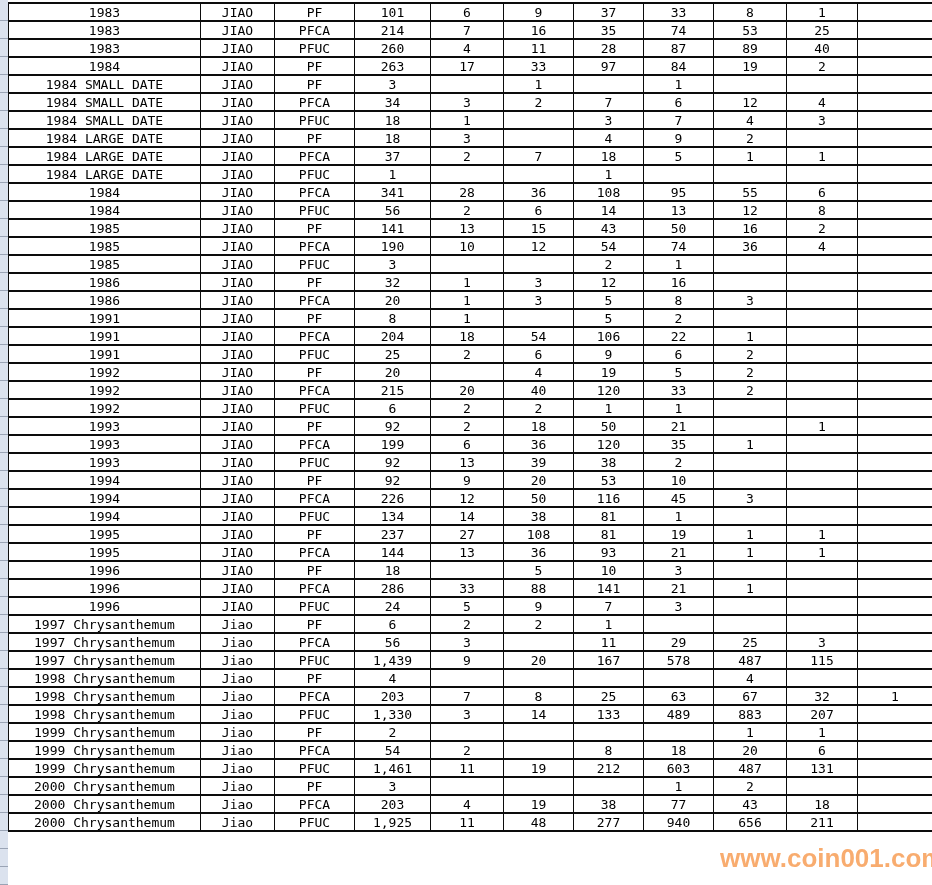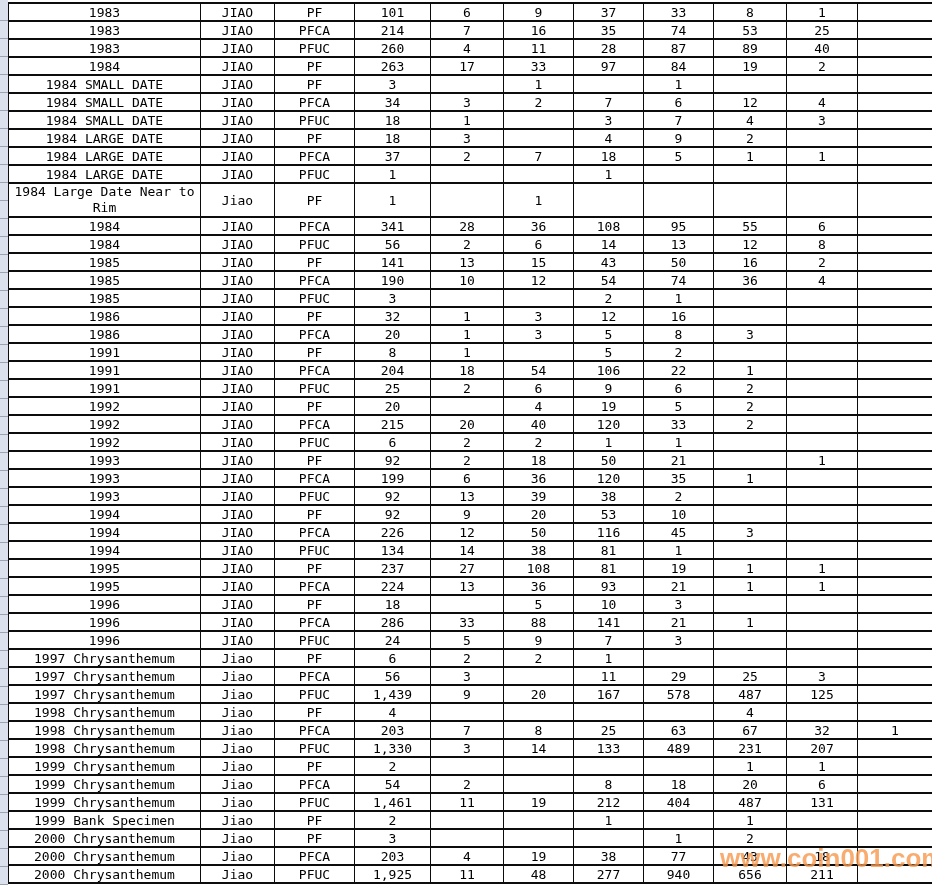--- a/index.html
+++ b/index.html
@@ -212,19 +212,6 @@
           <td></td>
           <td></td>
         </tr>
-        <tr class="tall">
-          <td class="label-cell">1984 Large Date Near to Rim</td>
-          <td>Jiao</td>
-          <td>PF</td>
-          <td>1</td>
-          <td></td>
-          <td>1</td>
-          <td></td>
-          <td></td>
-          <td></td>
-          <td></td>
-          <td></td>
-        </tr>
         <tr>
           <td class="label-cell">1984</td>
           <td>JIAO</td>

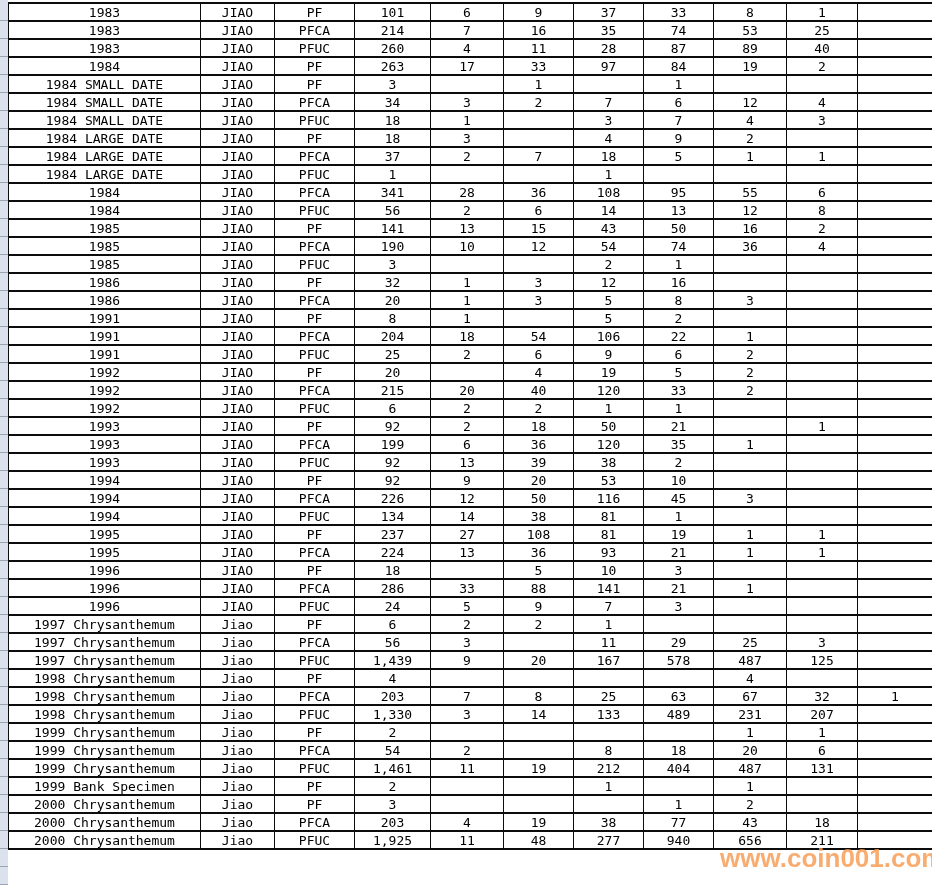--- a/index.html
+++ b/index.html
@@ -476,7 +476,7 @@
           <td class="label-cell">1995</td>
           <td>JIAO</td>
           <td>PFCA</td>
-          <td>224</td>
+          <td>144</td>
           <td>13</td>
           <td>36</td>
           <td>93</td>

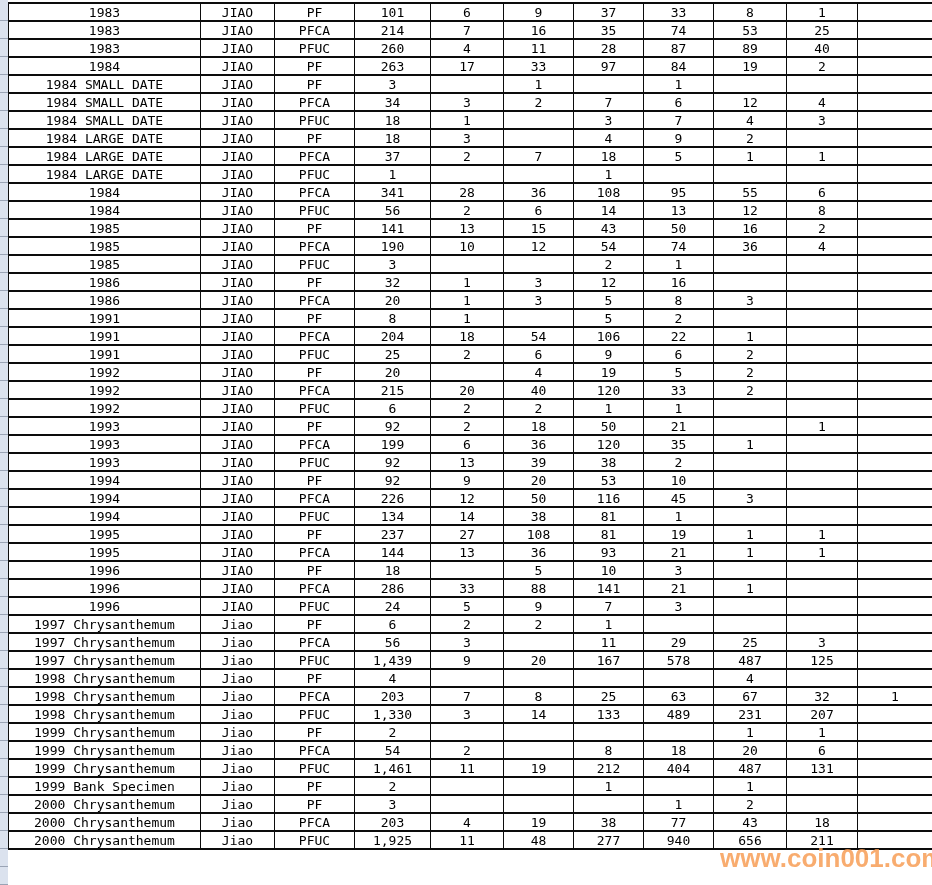--- a/index.html
+++ b/index.html
@@ -560,7 +560,7 @@
           <td>167</td>
           <td>578</td>
           <td>487</td>
-          <td>125</td>
+          <td>115</td>
           <td></td>
         </tr>
         <tr>

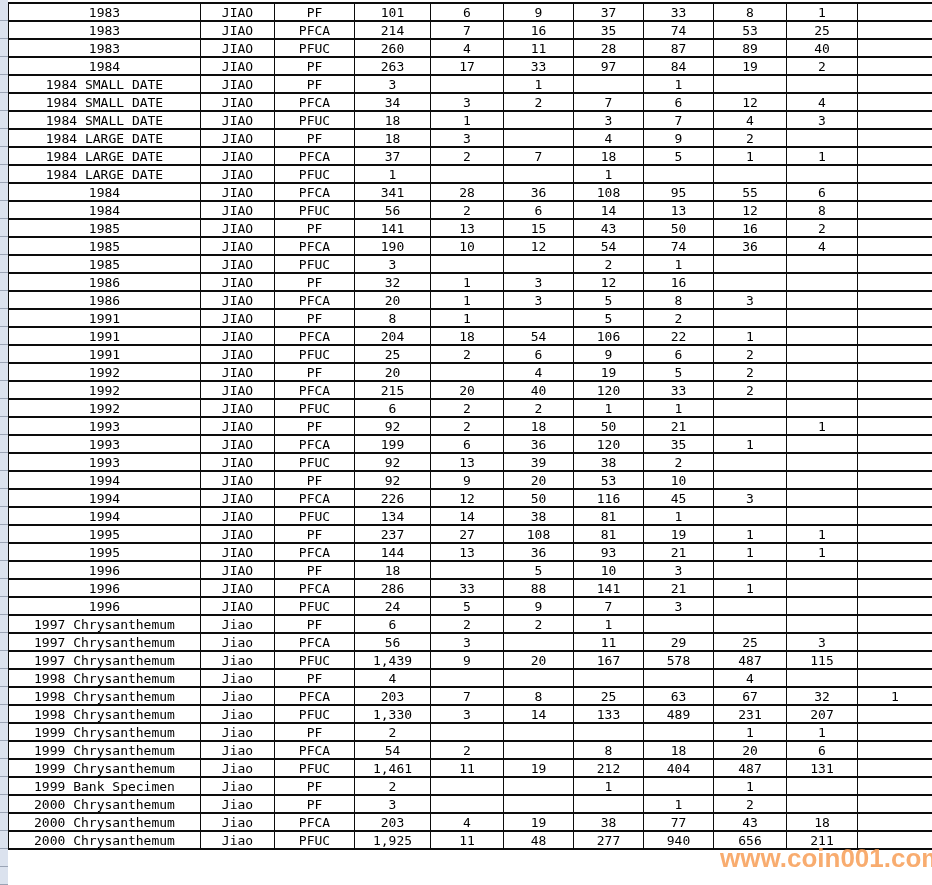--- a/index.html
+++ b/index.html
@@ -598,7 +598,7 @@
           <td>14</td>
           <td>133</td>
           <td>489</td>
-          <td>231</td>
+          <td>883</td>
           <td>207</td>
           <td></td>
         </tr>

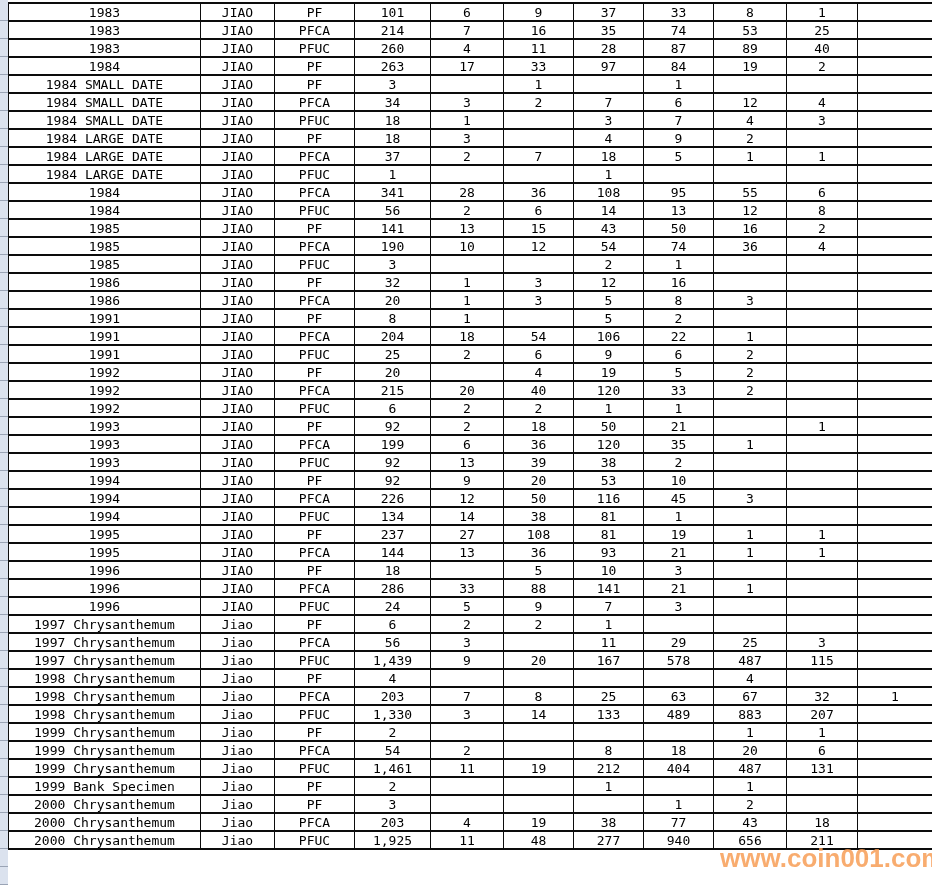--- a/index.html
+++ b/index.html
@@ -636,7 +636,7 @@
           <td>11</td>
           <td>19</td>
           <td>212</td>
-          <td>404</td>
+          <td>603</td>
           <td>487</td>
           <td>131</td>
           <td></td>

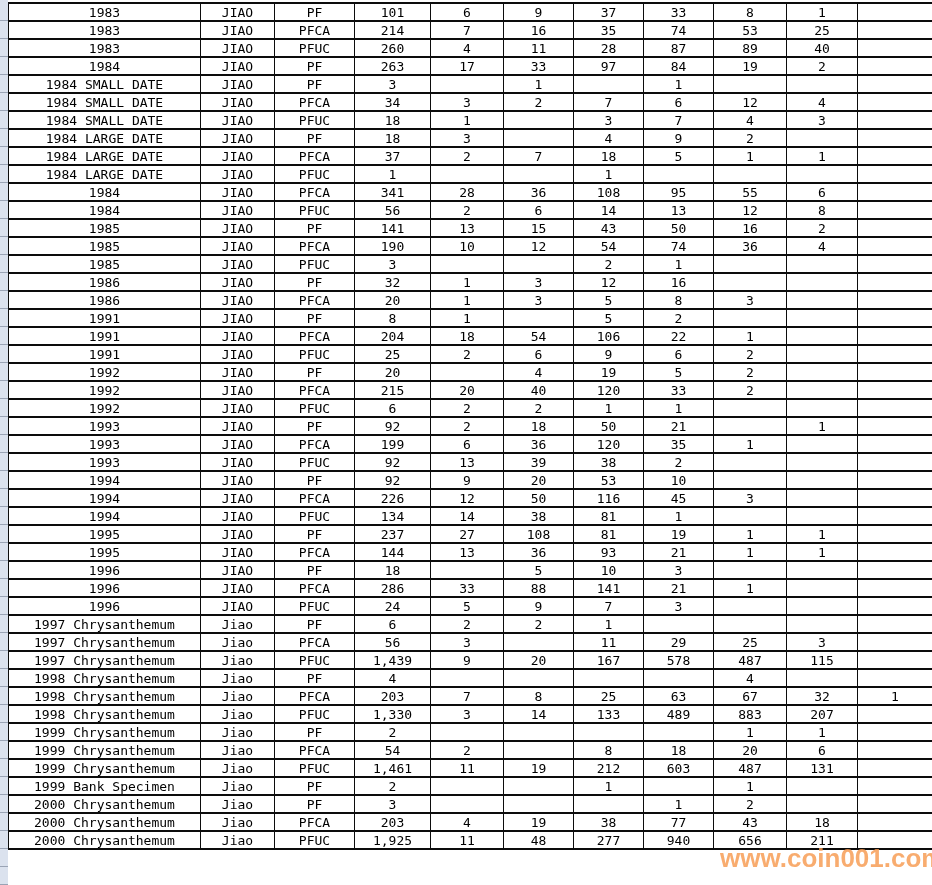--- a/index.html
+++ b/index.html
@@ -642,19 +642,6 @@
           <td></td>
         </tr>
         <tr>
-          <td class="label-cell">1999 Bank Specimen</td>
-          <td>Jiao</td>
-          <td>PF</td>
-          <td>2</td>
-          <td></td>
-          <td></td>
-          <td>1</td>
-          <td></td>
-          <td>1</td>
-          <td></td>
-          <td></td>
-        </tr>
-        <tr>
           <td class="label-cell">2000 Chrysanthemum</td>
           <td>Jiao</td>
           <td>PF</td>

